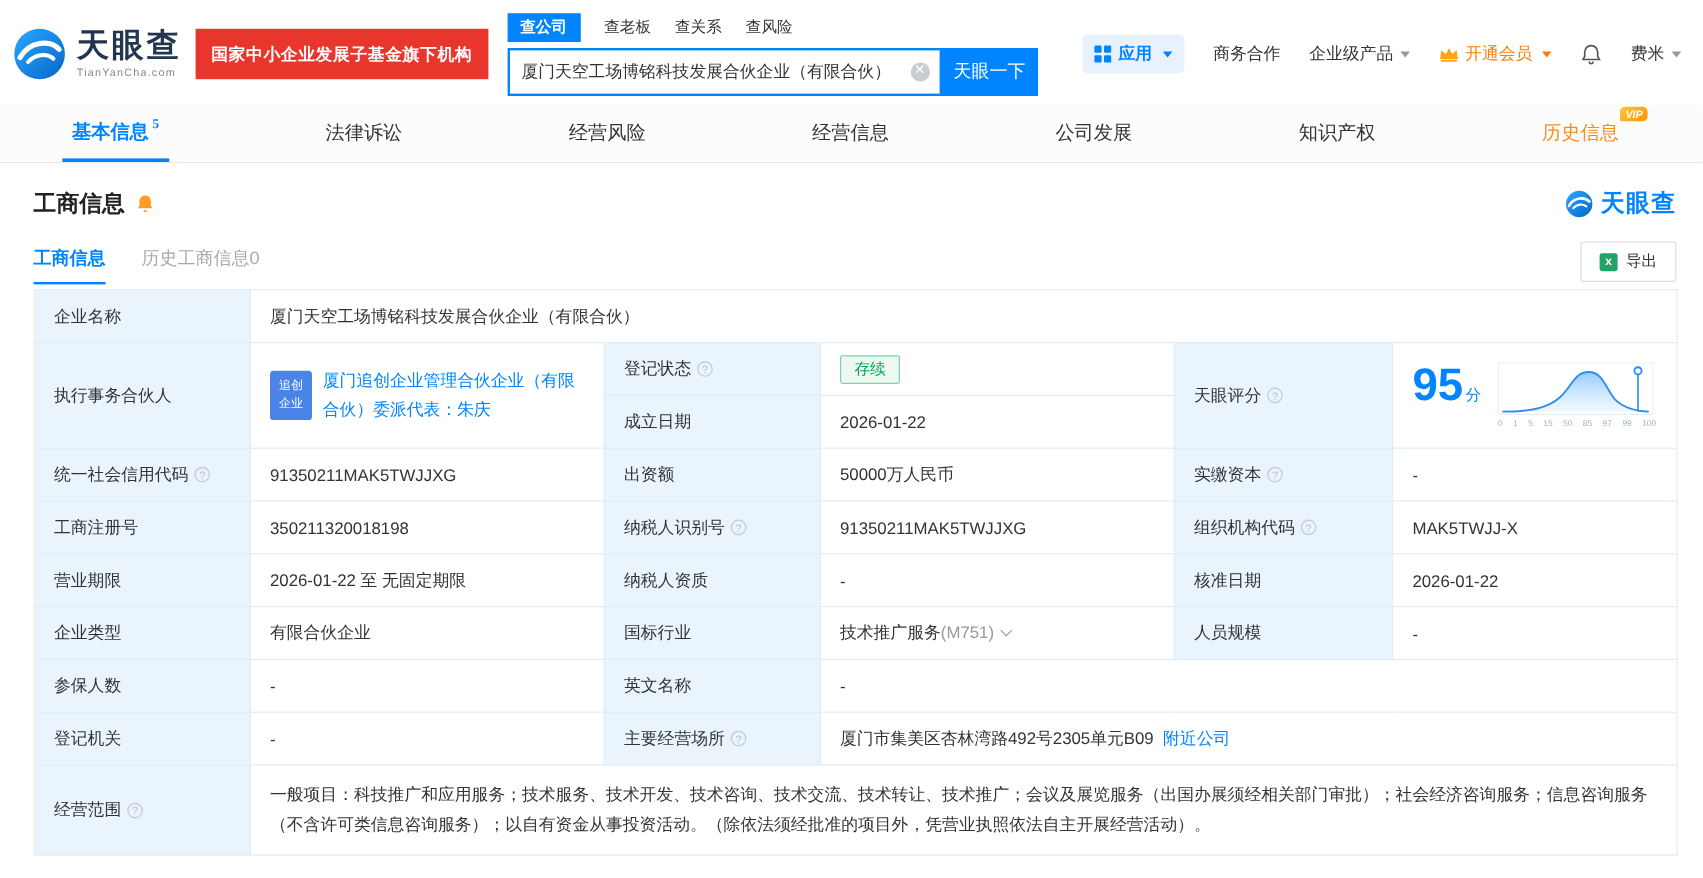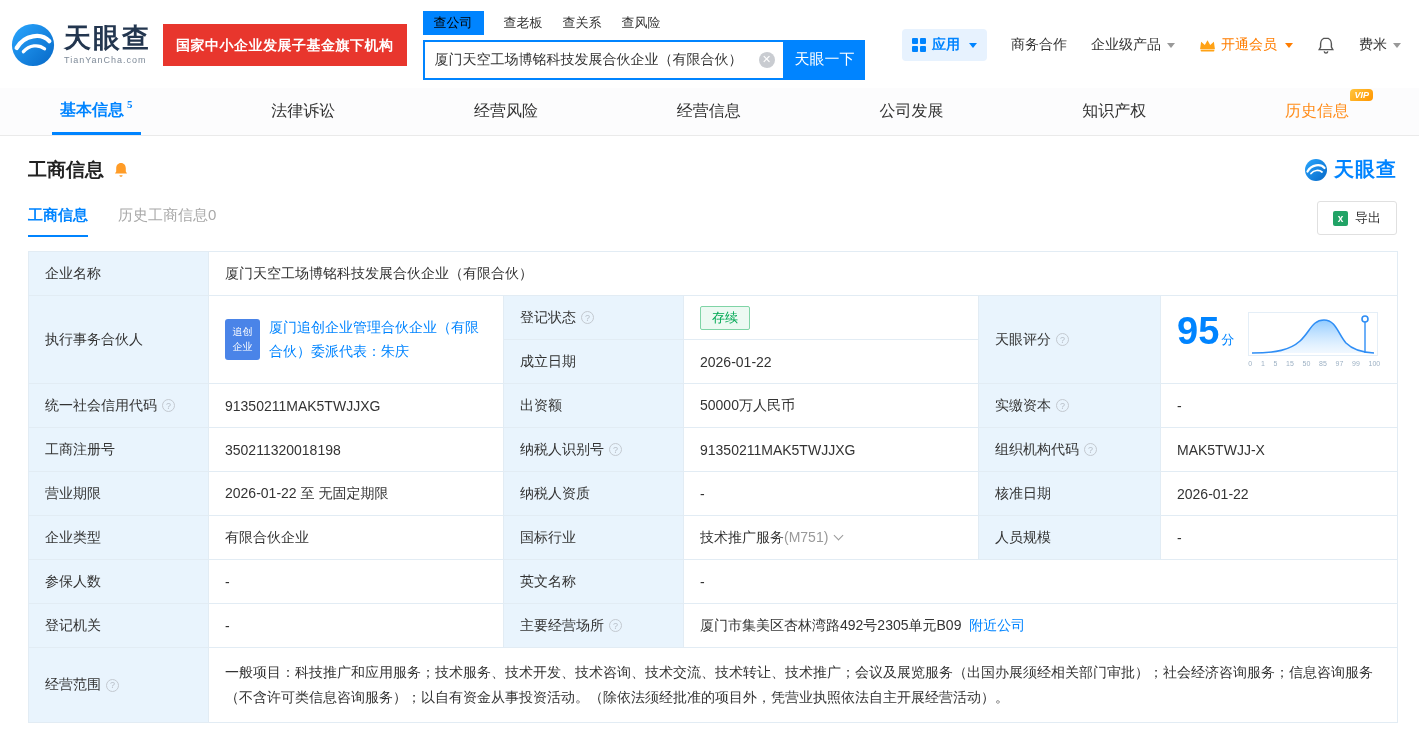--- a/index.html
+++ b/index.html
@@ -20,7 +20,7 @@
   .search-area { margin-left:16px; flex:0 0 auto; }
   .search-tabs { display:flex; gap:20px; align-items:flex-end; margin-bottom:0; }
   .search-tab { font-size:13px; color:#333; padding:3px 0; cursor:pointer; }
-  .search-tab.active { background:#0084ff; color:#000000; padding:3px 11px; font-weight:normal; }
+  .search-tab.active { background:#0084ff; color:#ffffff; padding:3px 11px; font-weight:bold; }
   .search-row { display:flex; margin-top:5px; }
   .search-input-wrap { width:362px; height:40px; border:2px solid #0084ff; display:flex; align-items:center; padding:0 8px 0 10px; background:#fff; }
   .search-input-wrap input { border:none; outline:none; flex:1; font-size:14px; color:#333; font-family:inherit; }

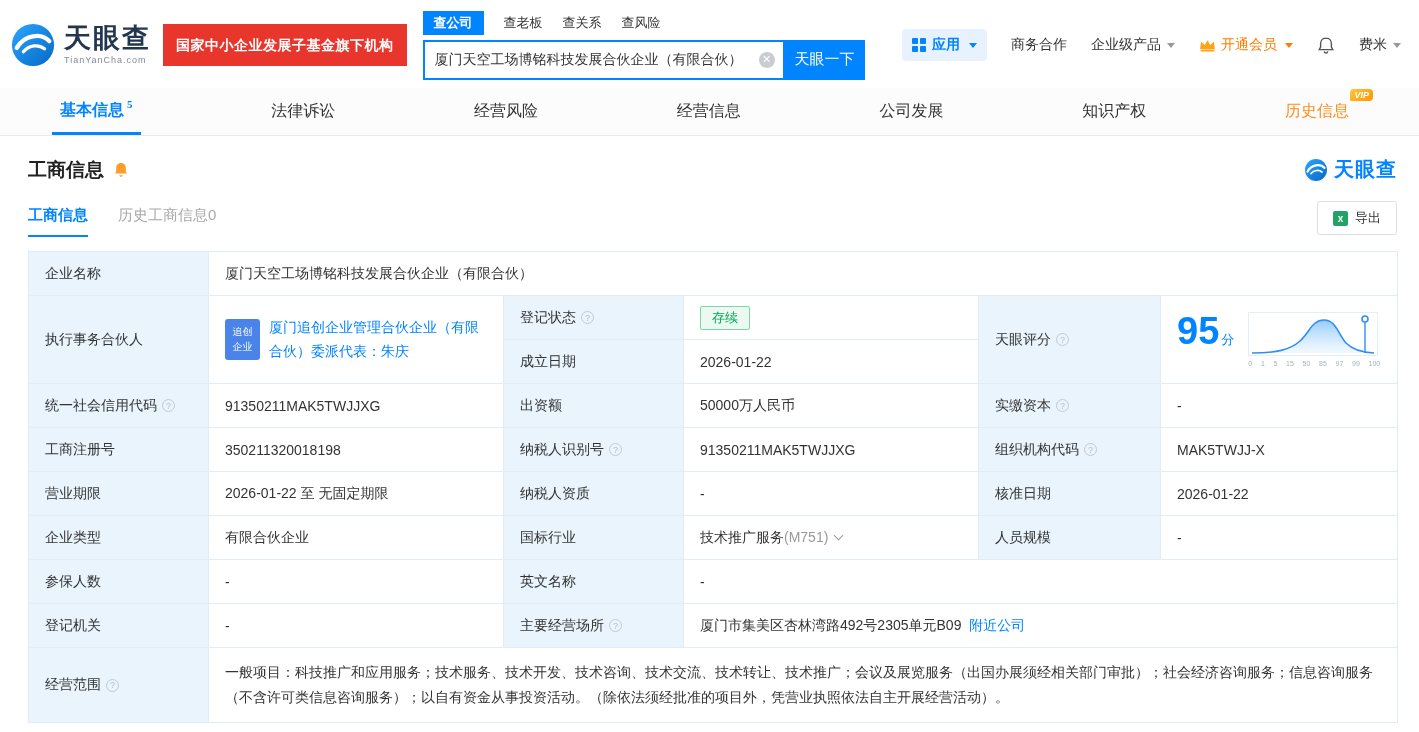--- a/index.html
+++ b/index.html
@@ -54,7 +54,7 @@
   .excel-icon { width:15px; height:15px; background:#21a366; border-radius:2px; color:#fff; font-size:10px; font-weight:bold; display:flex; align-items:center; justify-content:center; }
   .excel-icon::after { content:"x"; }
   
-  table.info { border-collapse:collapse; width:1369px; table-layout:fixed; margin-top:14px; font-size:14px;padding-left:24px; }
+  table.info { border-collapse:collapse; width:1369px; table-layout:fixed; margin-top:4px; font-size:14px;padding-left:24px; }
   .info th, .info td { border:1px solid #e2ecf4; padding:0 16px; height:44px; text-align:left; font-weight:normal; vertical-align:middle; }
   .info th { background:#e9f4fd; color:#333; }
   .info td { background:#fff; color:#333; }

